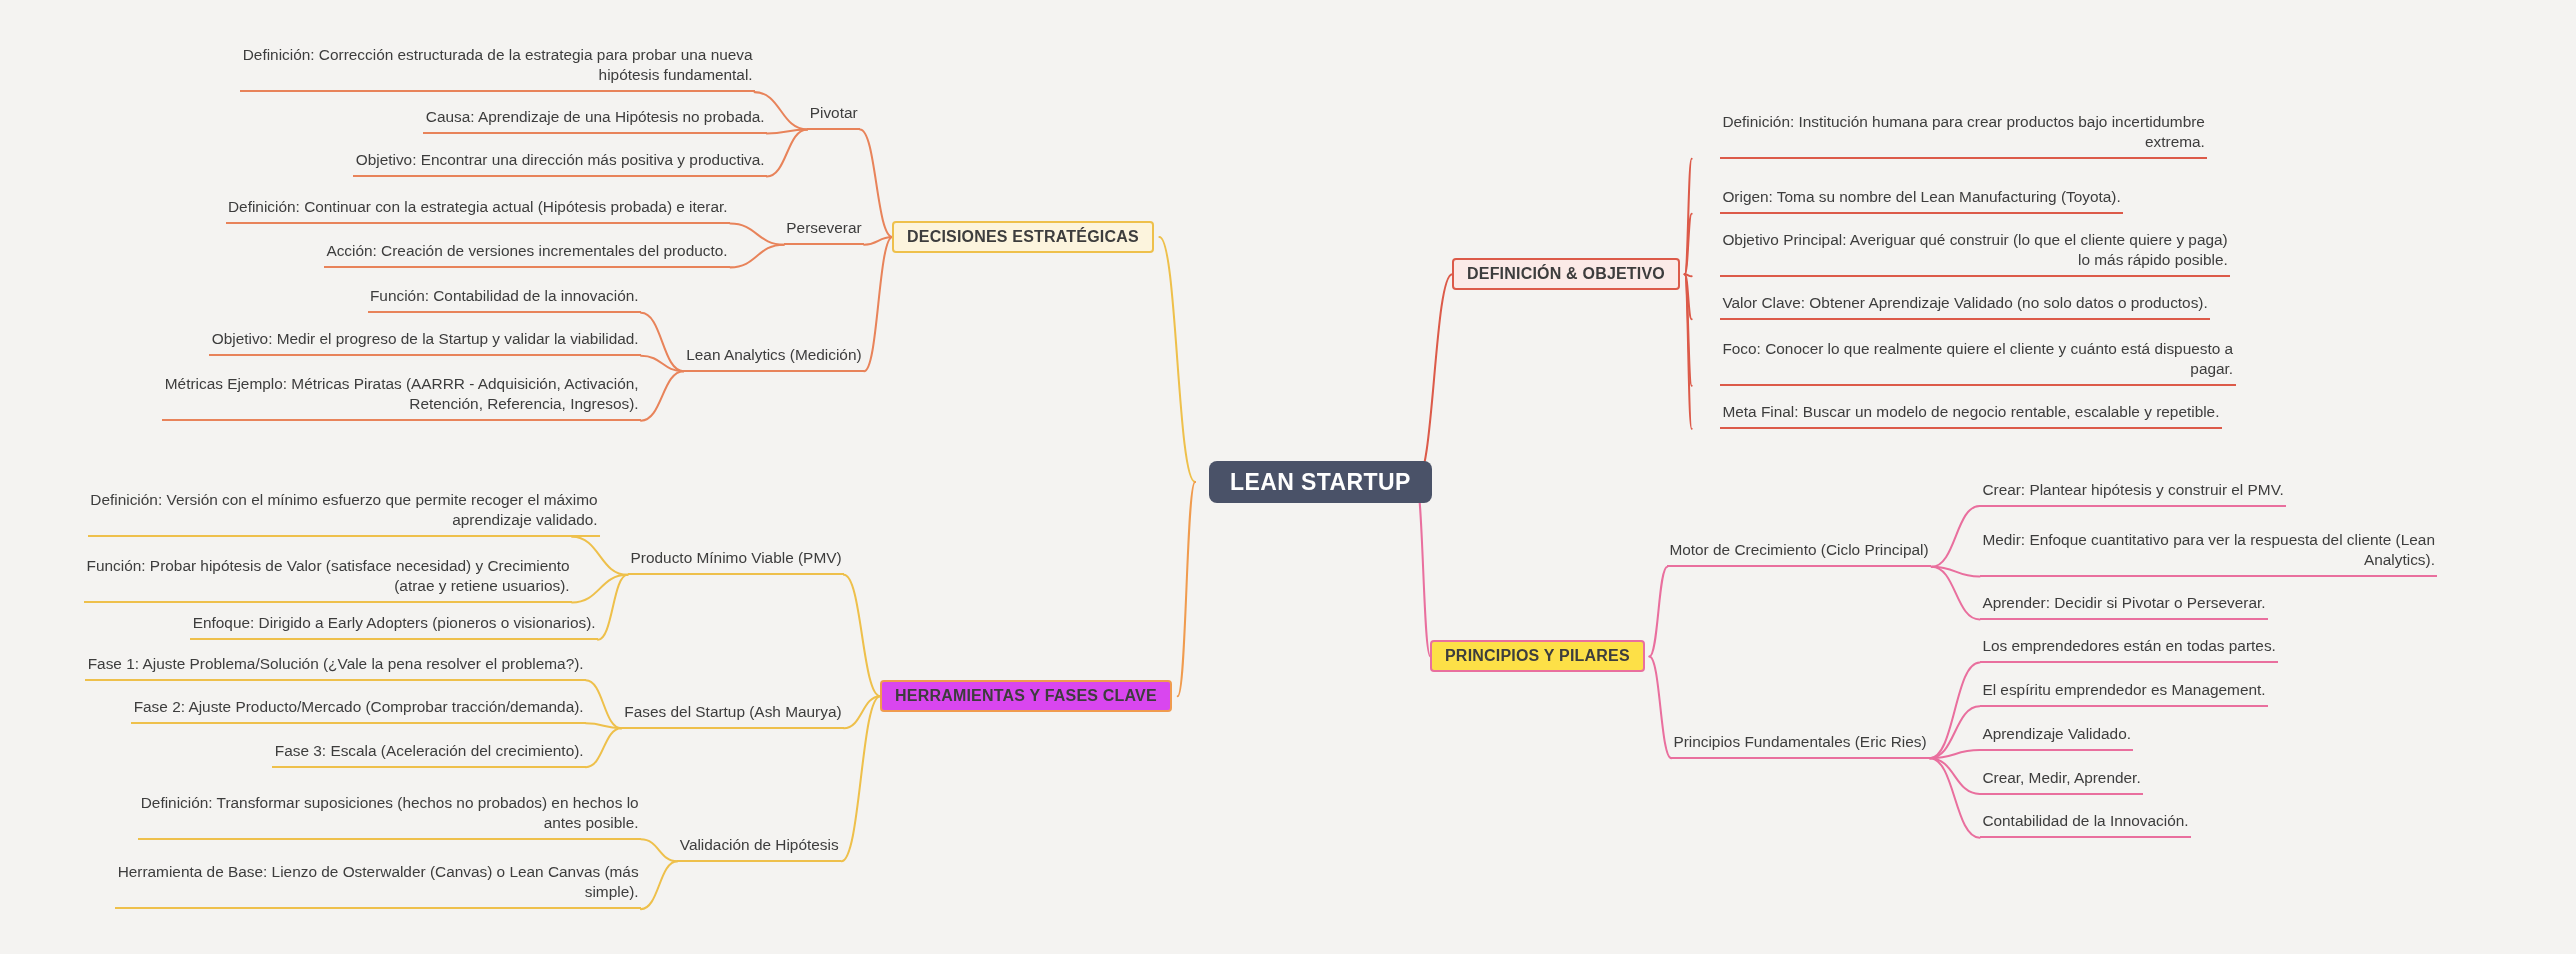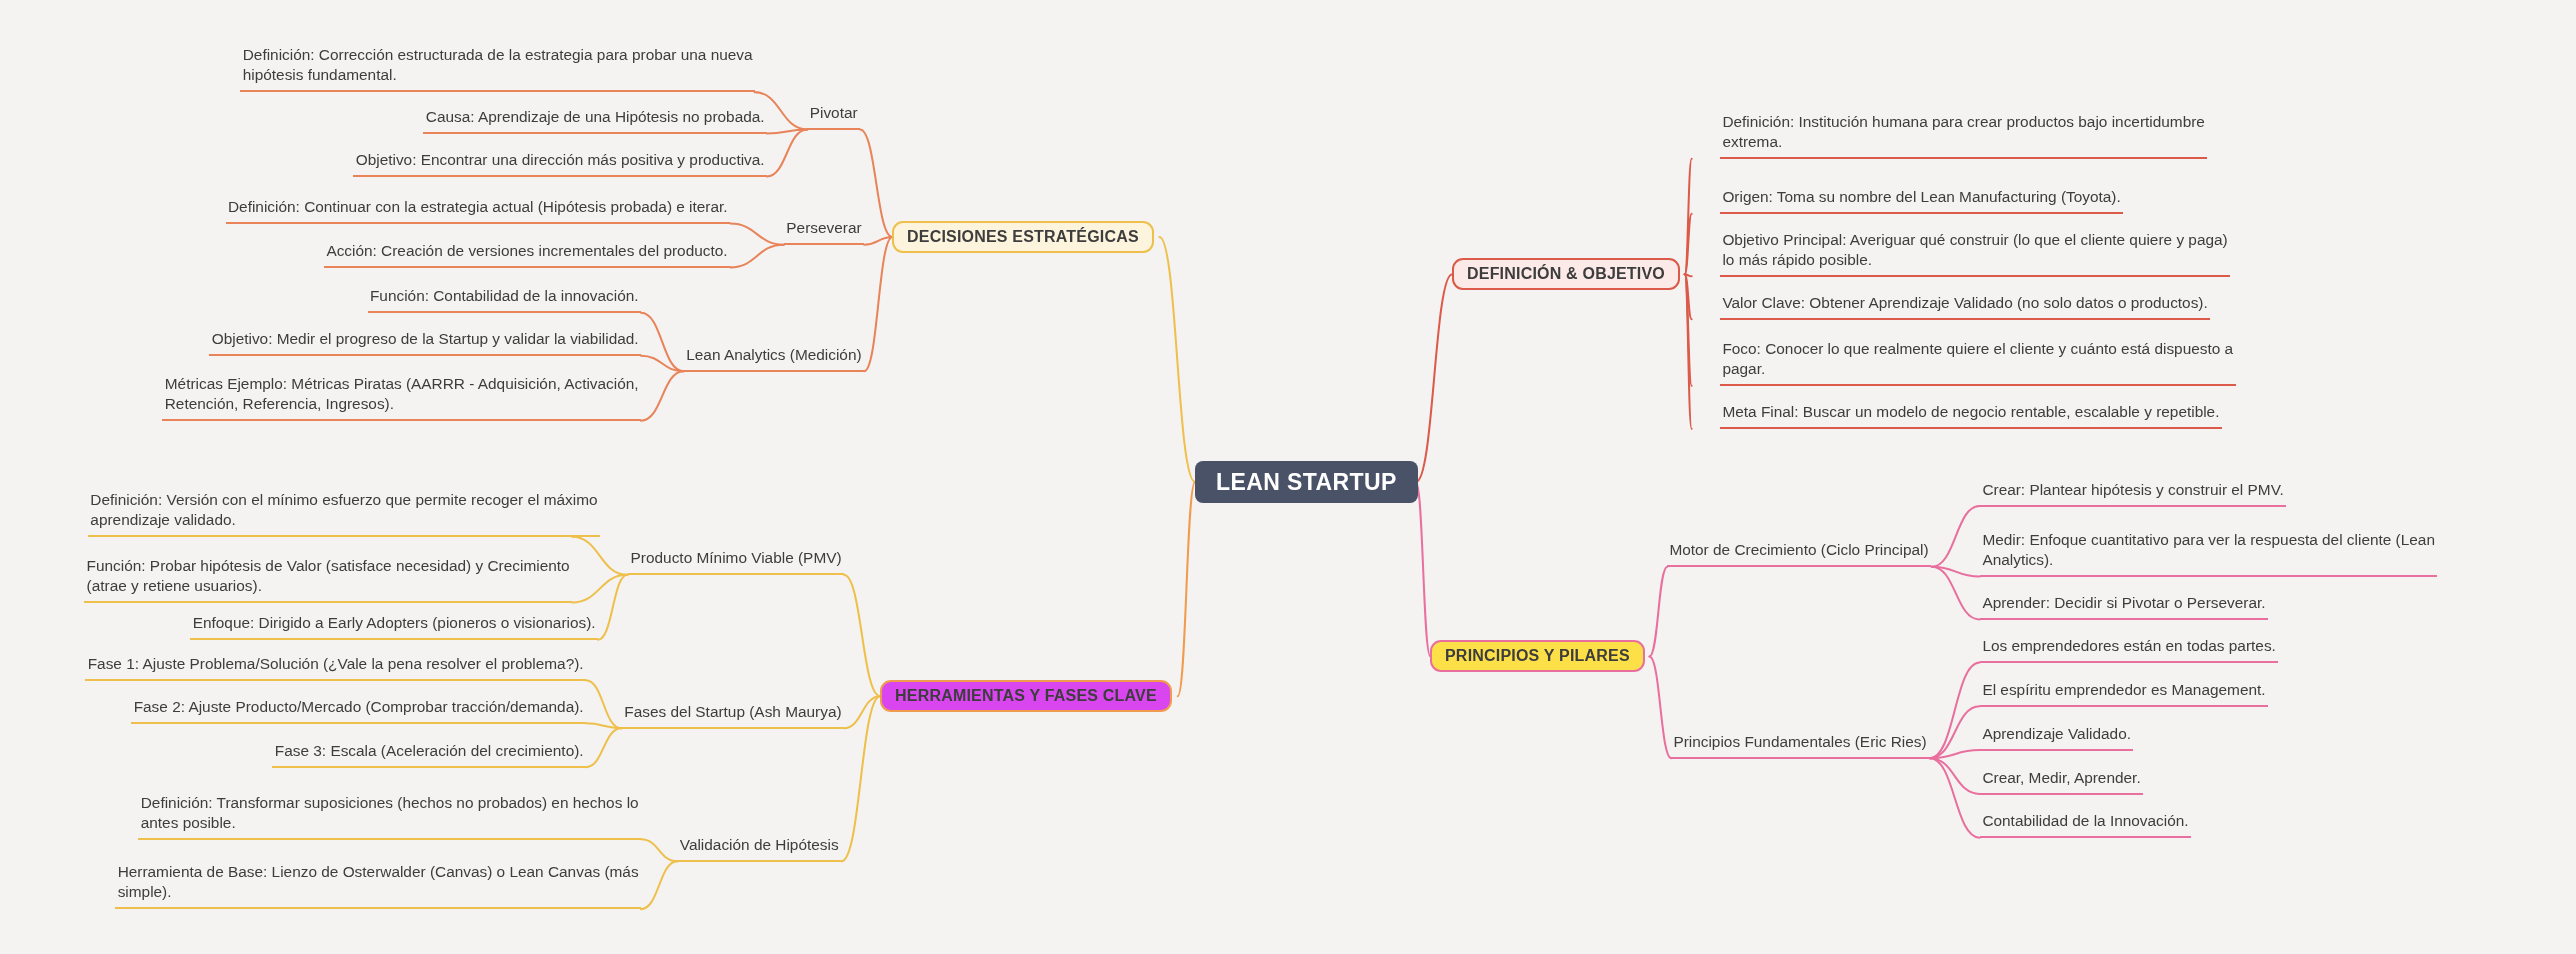--- a/index.html
+++ b/index.html
@@ -31,7 +31,7 @@
 
   .node{
     position:absolute;font-size:15.4px;line-height:20px;color:var(--text);
-    padding:0 2.4px 4.9px 2.4px;border-bottom:2.4px solid;white-space:pre-line;z-index:2;
+    padding:0 2.4px 4.9px 2.4px;border-bottom:2.4px solid;white-space:pre-line;z-index:2;text-align:right;
   }
   .u-def{border-bottom-color:var(--definicion);margin-left:28px;}
   .u-pri{border-bottom-color:var(--principios);}

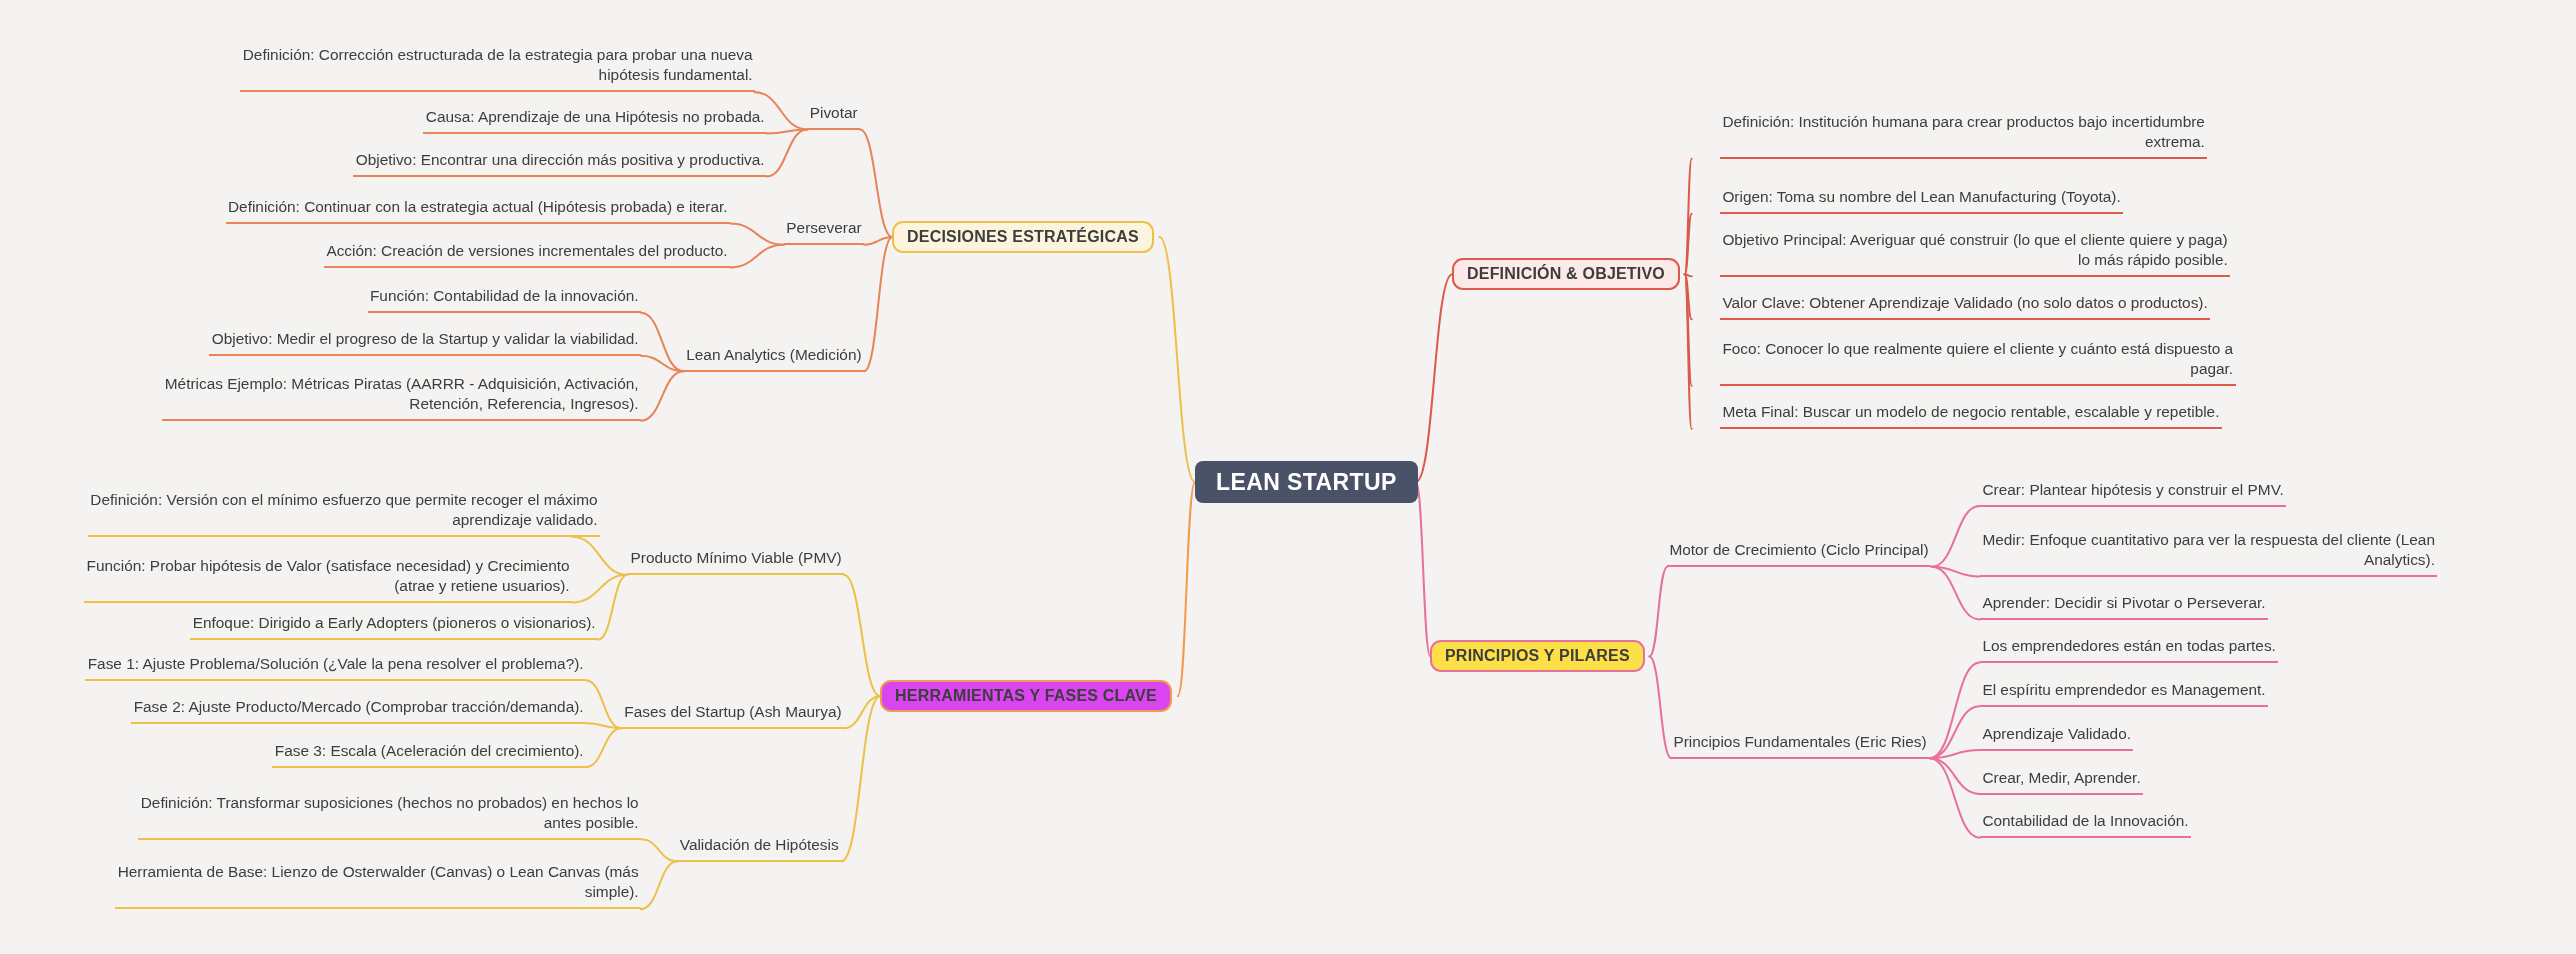--- a/index.html
+++ b/index.html
@@ -21,7 +21,7 @@
   }
   .box{
     position:absolute;font-size:16px;font-weight:bold;line-height:18px;
-    color:var(--text);padding:4.9px 13px;border:2.4px solid;border-radius:11px;
+    color:var(--text);padding:4.9px 13px;border:2.4px solid;border-radius:4px;
     letter-spacing:0.2px;z-index:2;white-space:nowrap;
   }
   .bx-def{border-color:var(--definicion);background:#fbeae7;}

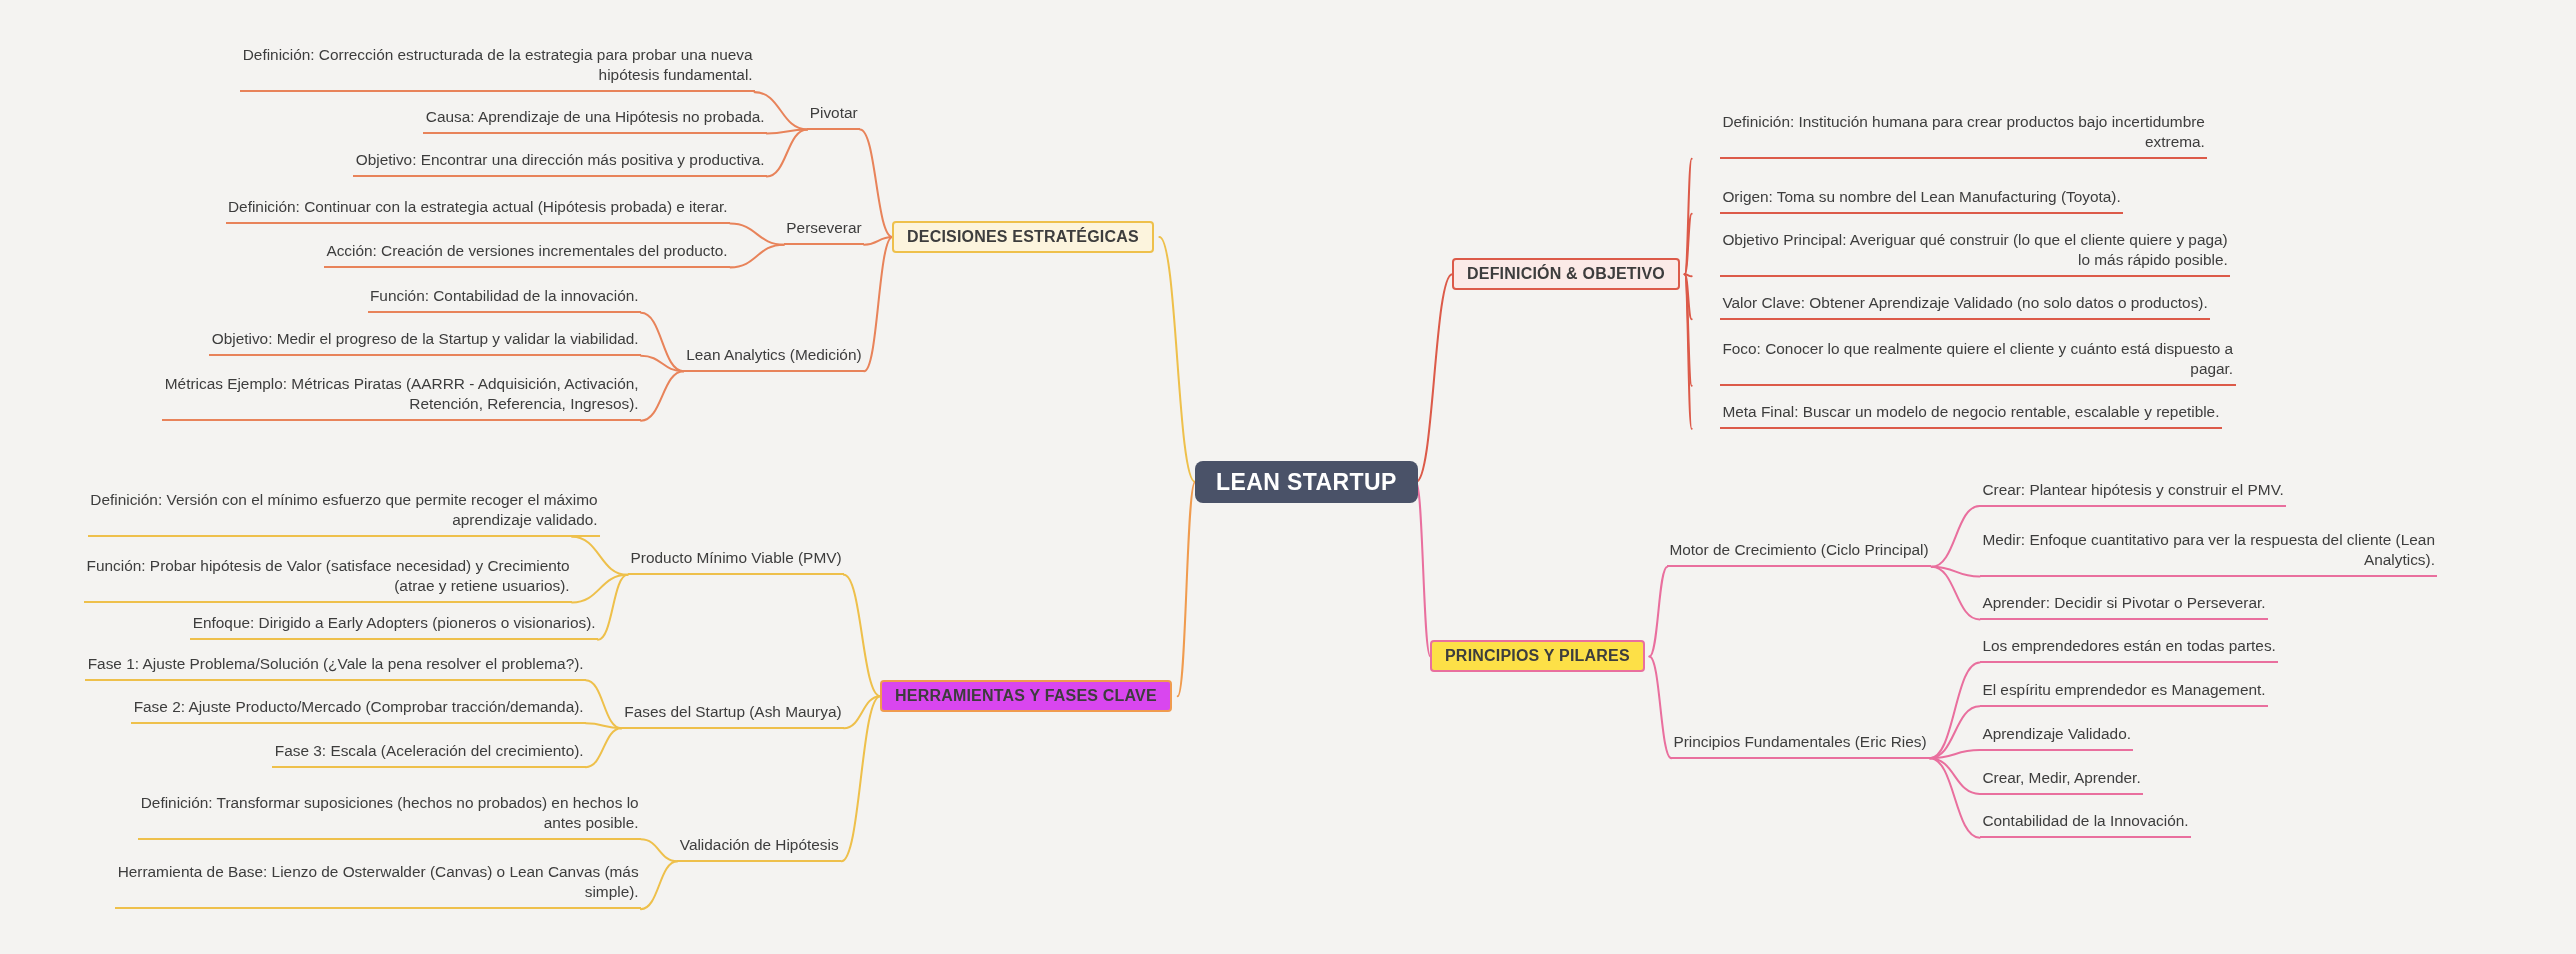--- a/index.html
+++ b/index.html
@@ -17,7 +17,7 @@
   .root{
     position:absolute;background:var(--root_bg);color:#ffffff;
     font-size:23px;font-weight:bold;line-height:26px;
-    padding:8px 21px;border-radius:8px;letter-spacing:0.4px;z-index:2;
+    padding:8px 21px;border-radius:8px;letter-spacing:0.4px;z-index:2;margin-left:14px;
   }
   .box{
     position:absolute;font-size:16px;font-weight:bold;line-height:18px;

